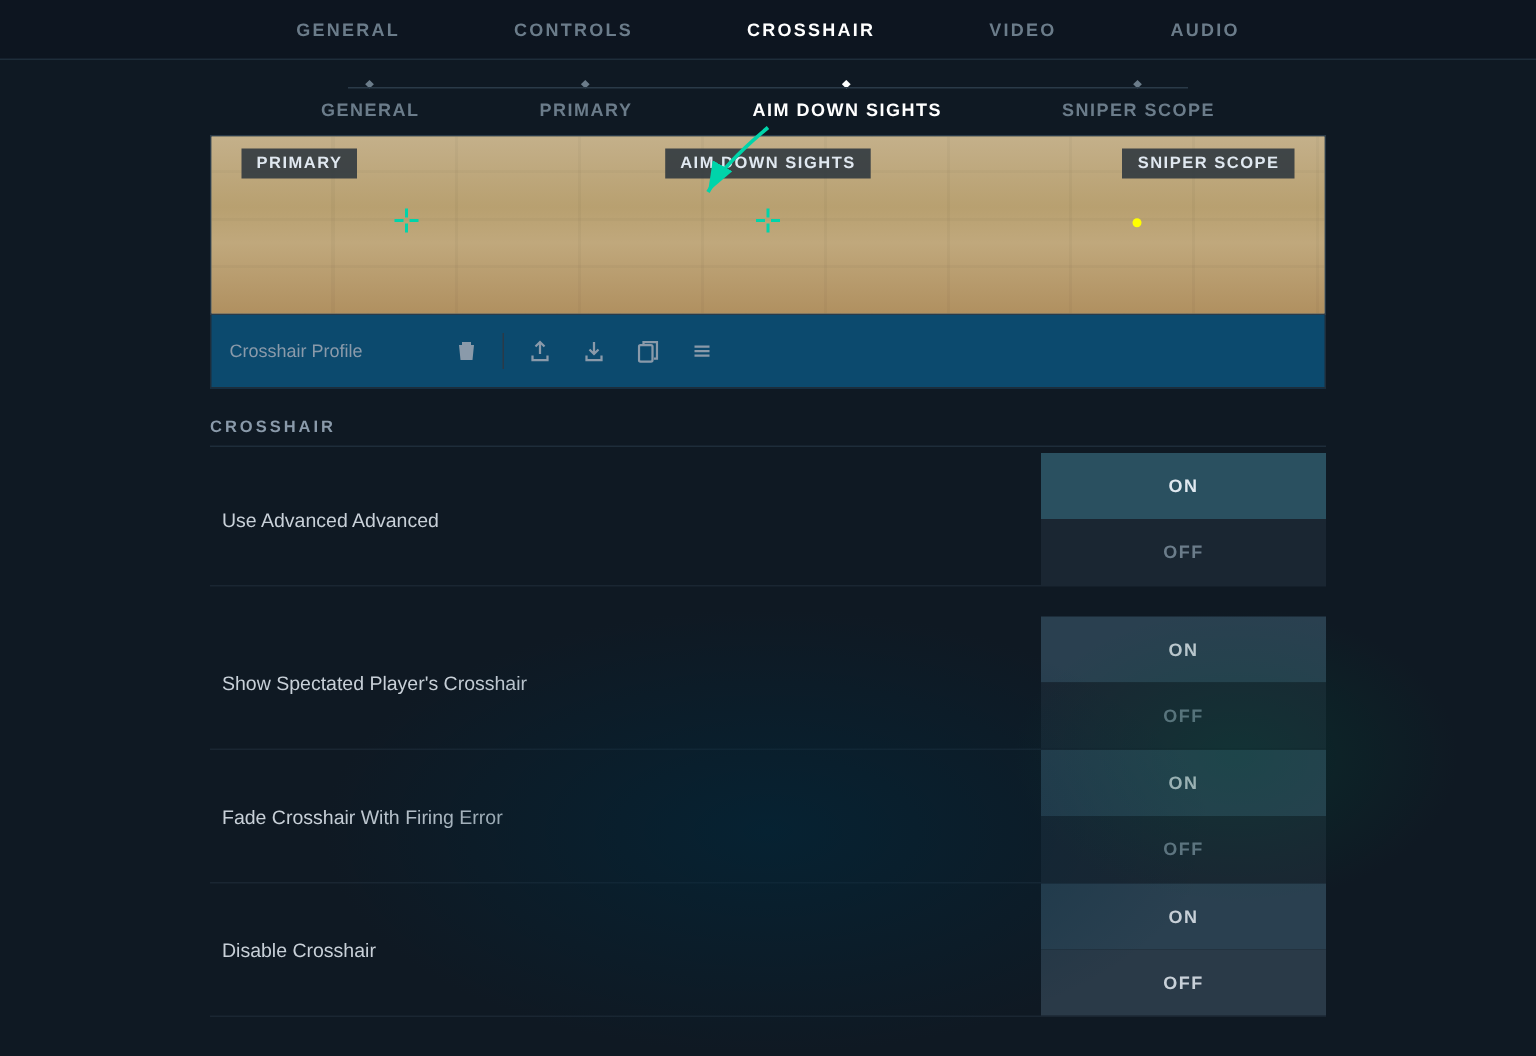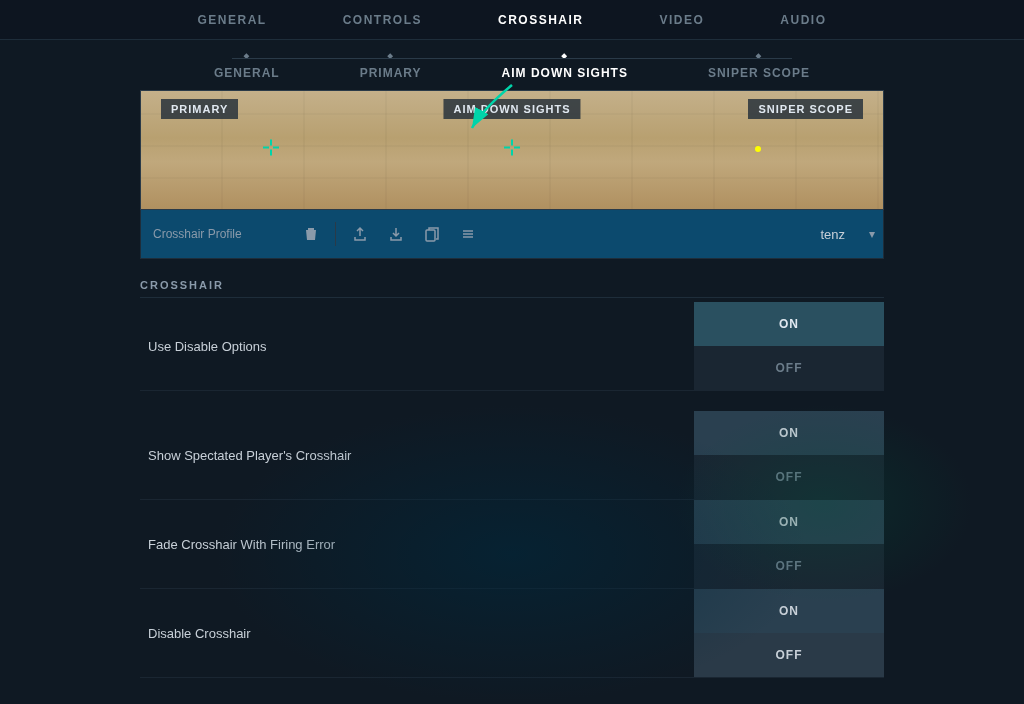--- a/index.html
+++ b/index.html
@@ -439,13 +439,6 @@
         <line x1="2" y1="9" x2="12" y2="9"></line>
       </svg>
     </button>
-    <div class="profile-select-container">
-      <div class="profile-select-wrapper">
-        <select class="profile-select">
-          <option>tenz</option>
-        </select>
-      </div>
-    </div>
   </div>
 
   <div class="section">

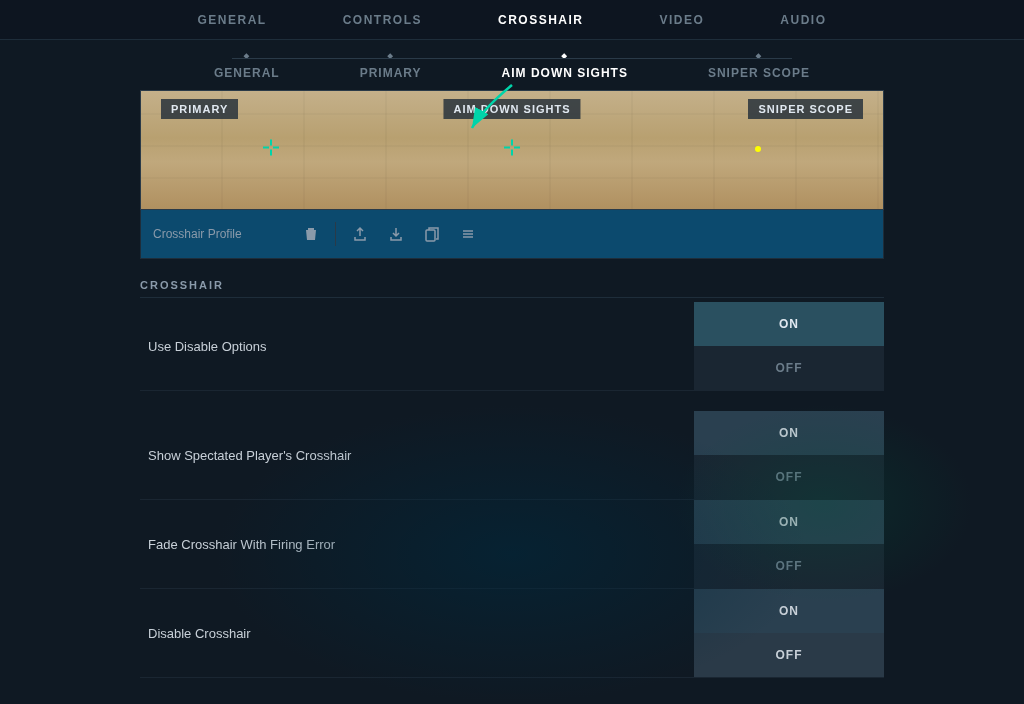--- a/index.html
+++ b/index.html
@@ -445,7 +445,7 @@
     <div class="section-header">CROSSHAIR</div>
 
     <div class="settings-row">
-      <span class="settings-row-label">Use Disable Options</span>
+      <span class="settings-row-label">Use Advanced Advanced</span>
       <div class="toggle-group">
         <button class="toggle-btn on active">On</button>
         <button class="toggle-btn off">Off</button>

